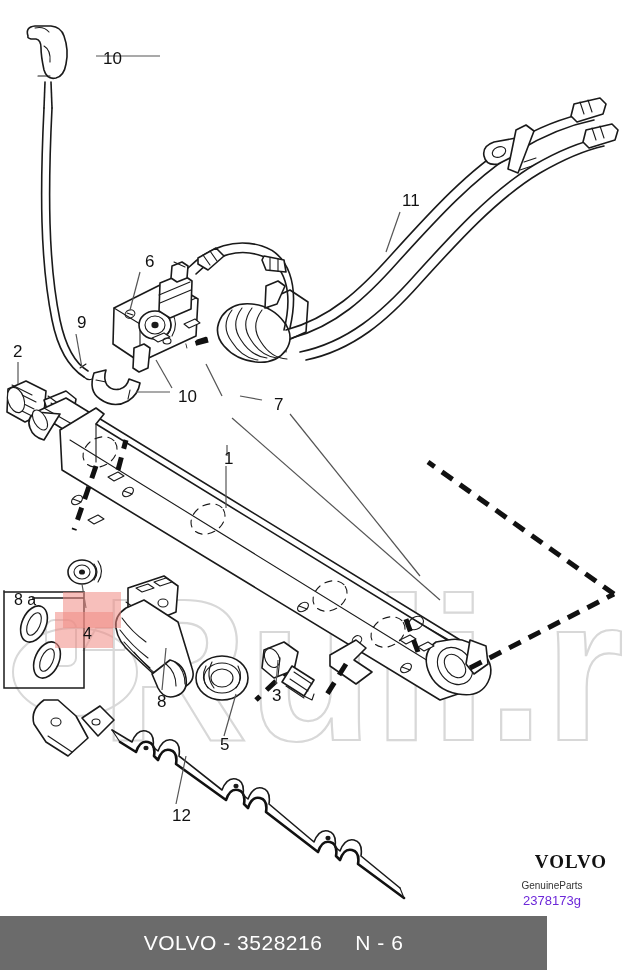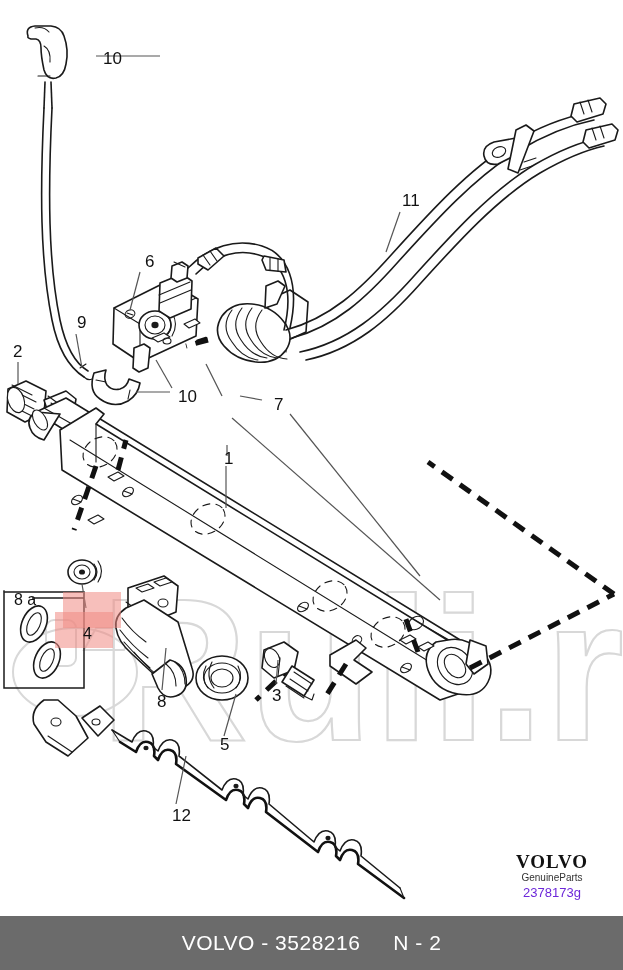--- a/index.html
+++ b/index.html
@@ -57,7 +57,7 @@
   }
   #brand .volvo{
     font-family:"Liberation Serif", serif;
-    font-weight:700;font-size:19px;letter-spacing:1px;color:#111;
+    font-weight:700;font-size:19px;letter-spacing:1px;color:#111;text-align:right;
   }
   #brand .gp{
     font-family:"Liberation Sans", sans-serif;

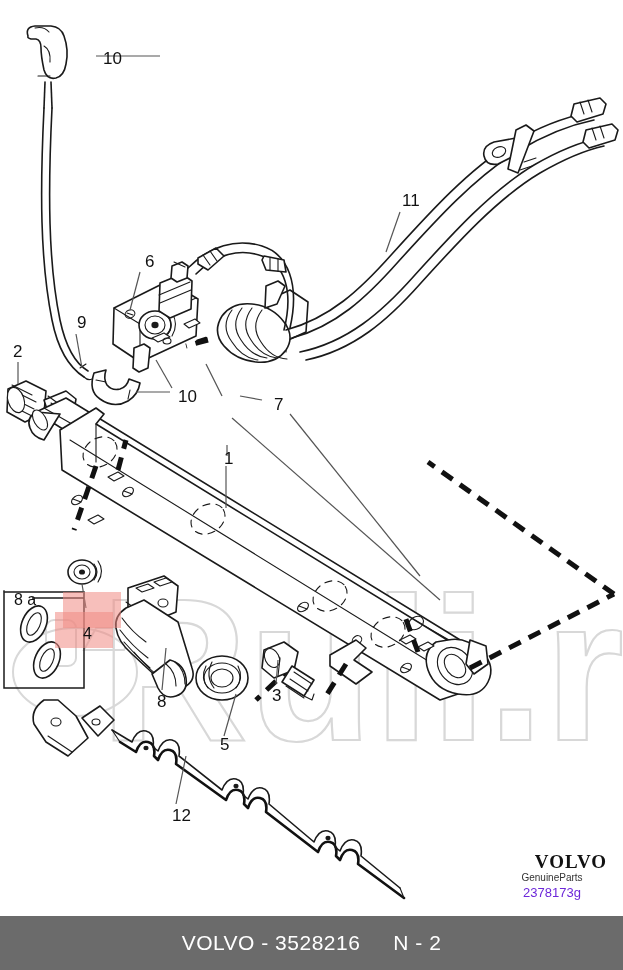--- a/index.html
+++ b/index.html
@@ -61,7 +61,7 @@
   }
   #brand .gp{
     font-family:"Liberation Sans", sans-serif;
-    font-size:10px;color:#333;margin-top:2px;
+    font-size:10px;color:#333;margin-top:10px;
   }
   #brand .pn{
     font-family:"Liberation Sans", sans-serif;

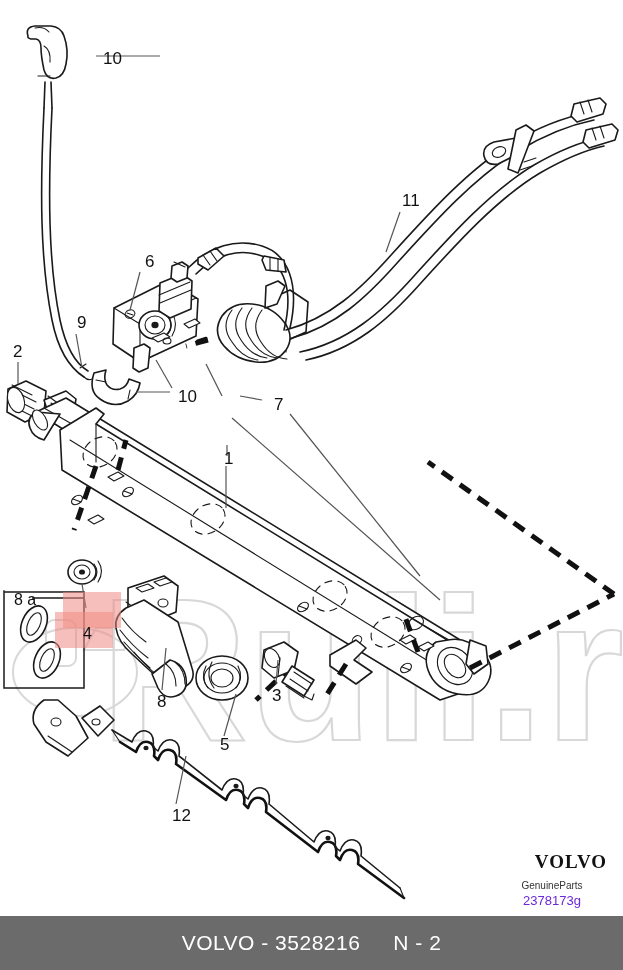--- a/index.html
+++ b/index.html
@@ -70,7 +70,7 @@
 
   
   #footer{
-    position:absolute;left:0;bottom:0;width:623px;height:54px;
+    position:absolute;left:0;bottom:0;width:547px;height:54px;
     background:#6b6b6b;color:#fff;
     display:flex;align-items:center;justify-content:center;gap:33px;
     font-size:21px;letter-spacing:.5px;margin-top:29px;

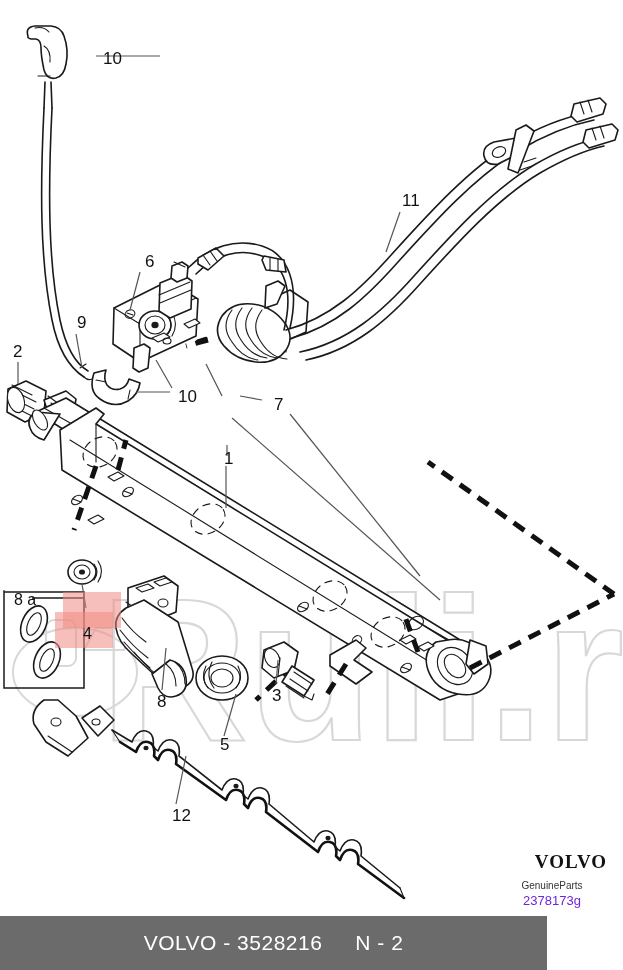--- a/index.html
+++ b/index.html
@@ -401,7 +401,7 @@
 
   <div id="footer">
     <span class="seg">VOLVO - 3528216</span>
-    <span class="seg">N - 2</span>
+    <span class="seg">N - 6</span>
   </div>
 
 </div>

